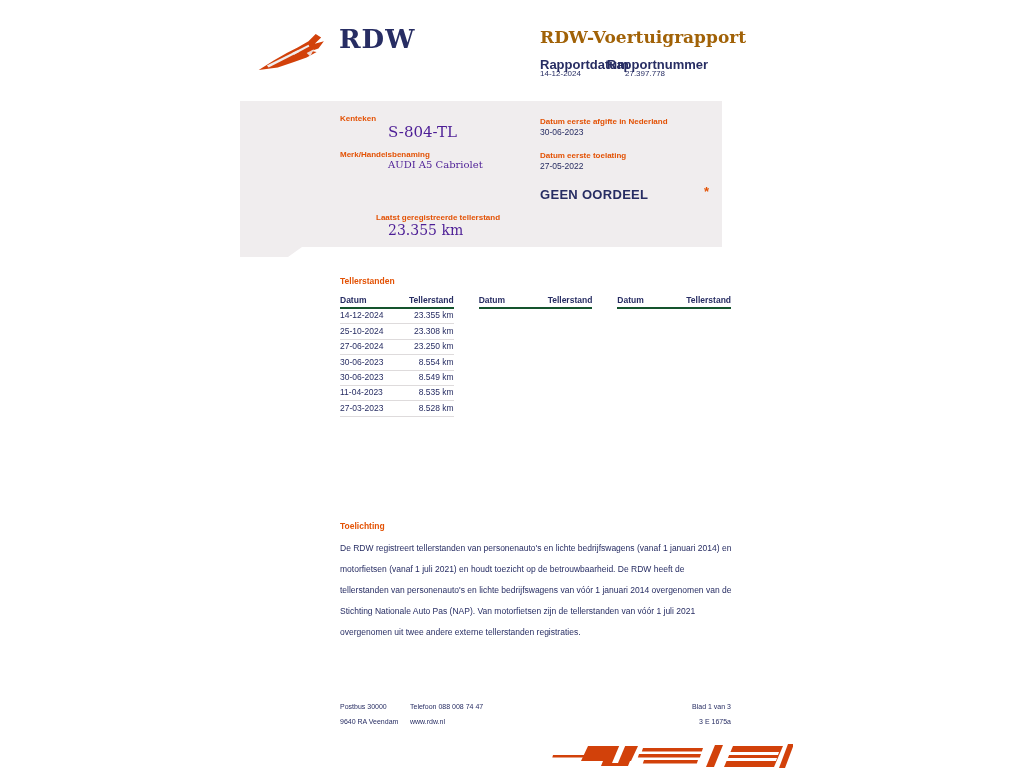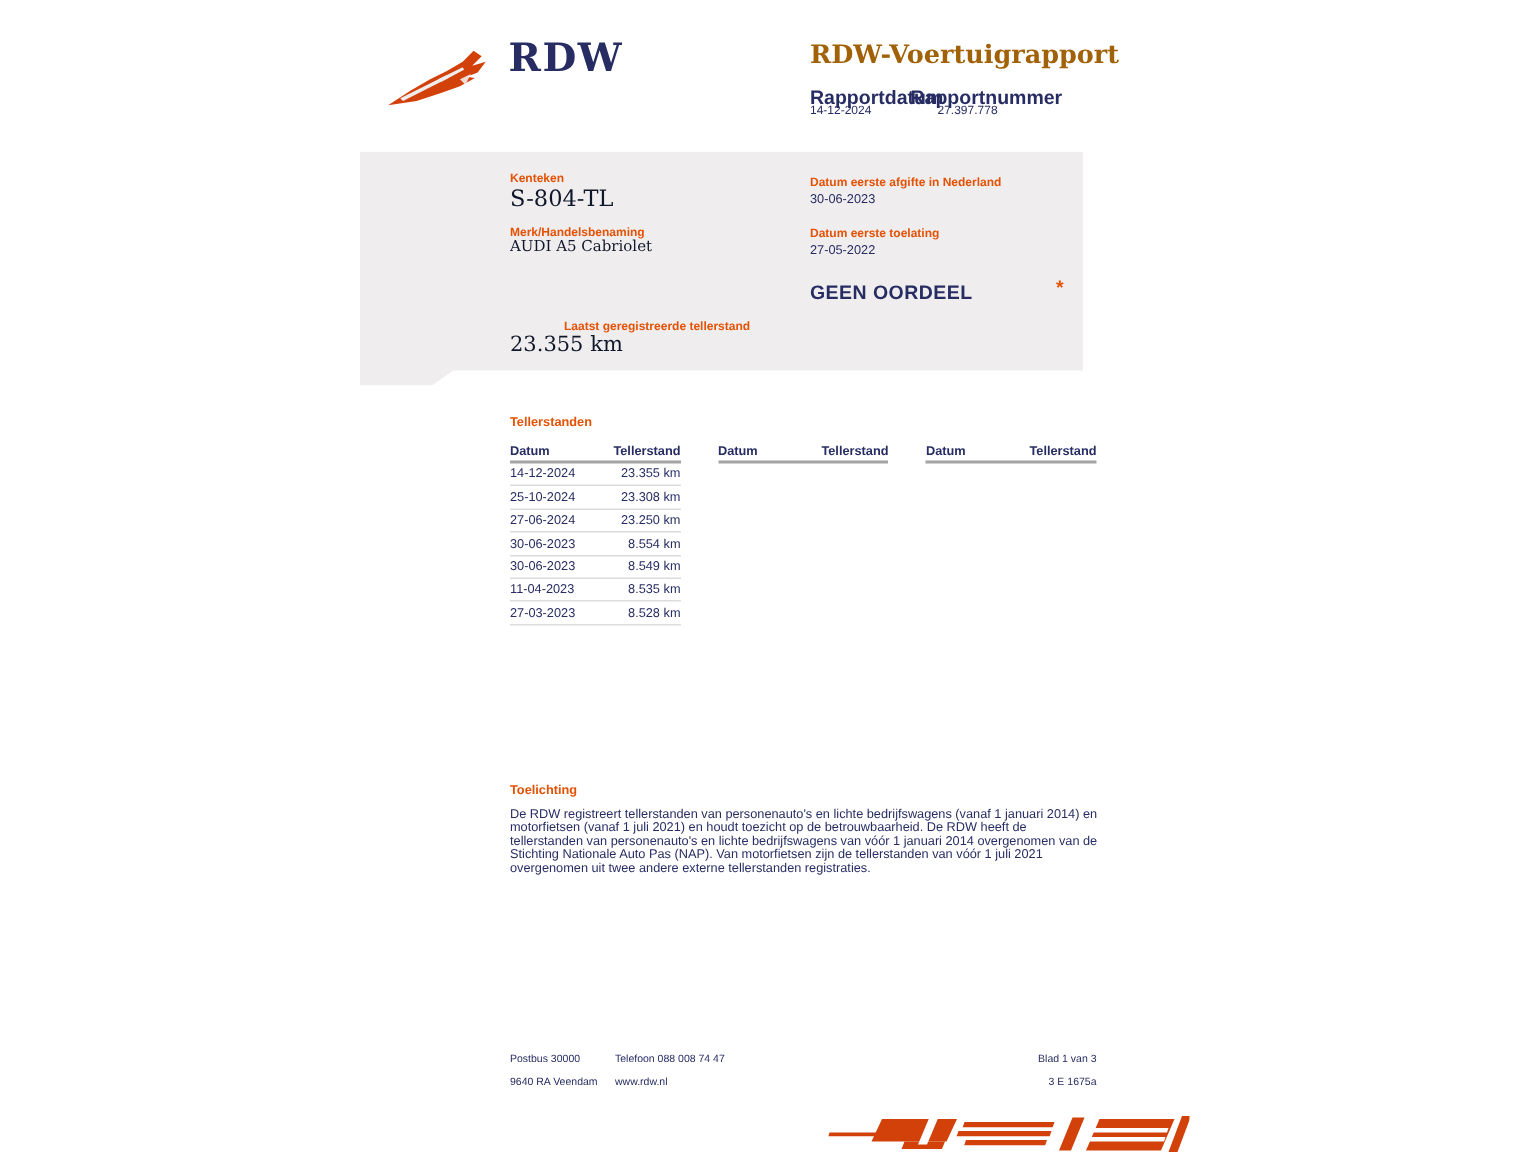--- a/index.html
+++ b/index.html
@@ -29,7 +29,7 @@
     clip-path: polygon(0 0, 482px 0, 482px 146px, 62px 146px, 48px 156px, 0 156px);
   }
   .flabel { font-size:8px; font-weight:700; color:#E35205; }
-  .fvalue-serif { font-family:"DejaVu Serif", serif; color:#0f172a; }
+  .fvalue-serif { font-family:"DejaVu Serif", serif; color:#4c1d95;margin-left:48px; }
   .fvalue-sans { font-size:8.5px; color:#272D63; }
   .verdict-inline { font-size:13px; font-weight:700; color:#272D63; letter-spacing:0.3px; }
   .star { color:#E35205; font-weight:700; font-size:13px; }

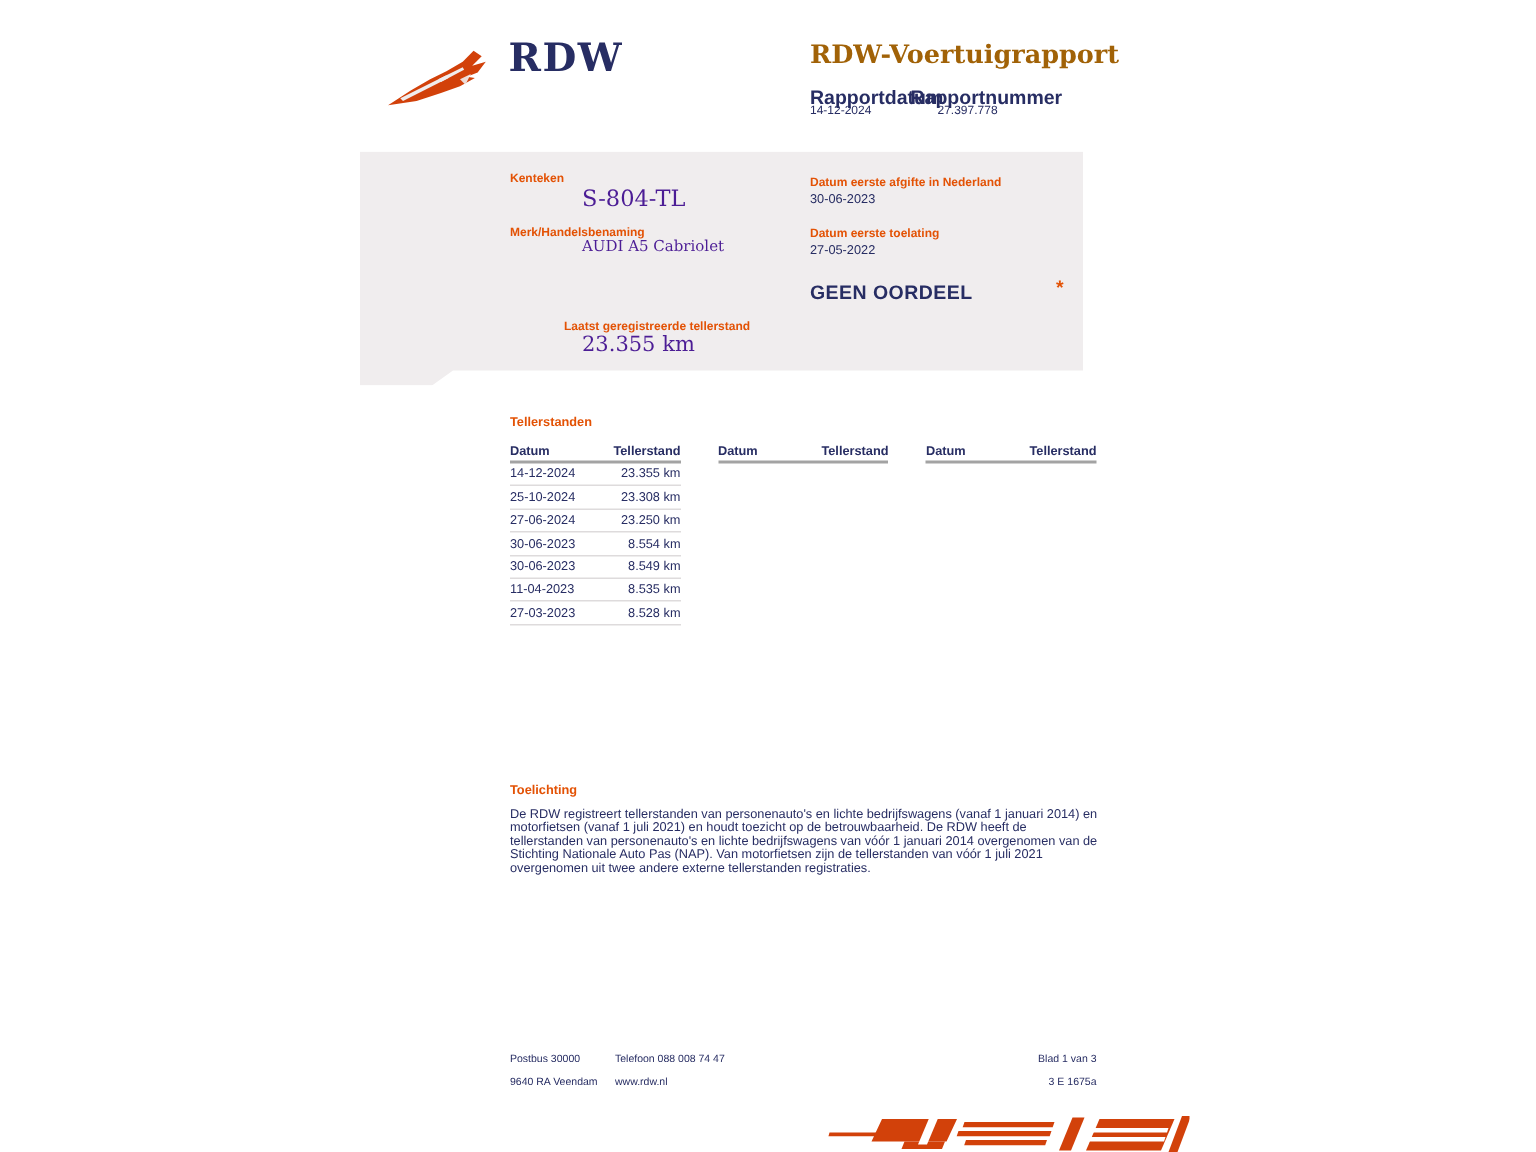--- a/index.html
+++ b/index.html
@@ -41,7 +41,7 @@
   .tgroup { flex:1; }
   .thead {
     display:flex; justify-content:space-between; font-size:8.5px; font-weight:700;
-    color:#272D63; padding-bottom:2px; border-bottom:2px solid #a3a3a3;
+    color:#272D63; padding-bottom:2px; border-bottom:2px solid #14532d;
   }
   .trow {
     display:flex; justify-content:space-between; align-items:flex-end;

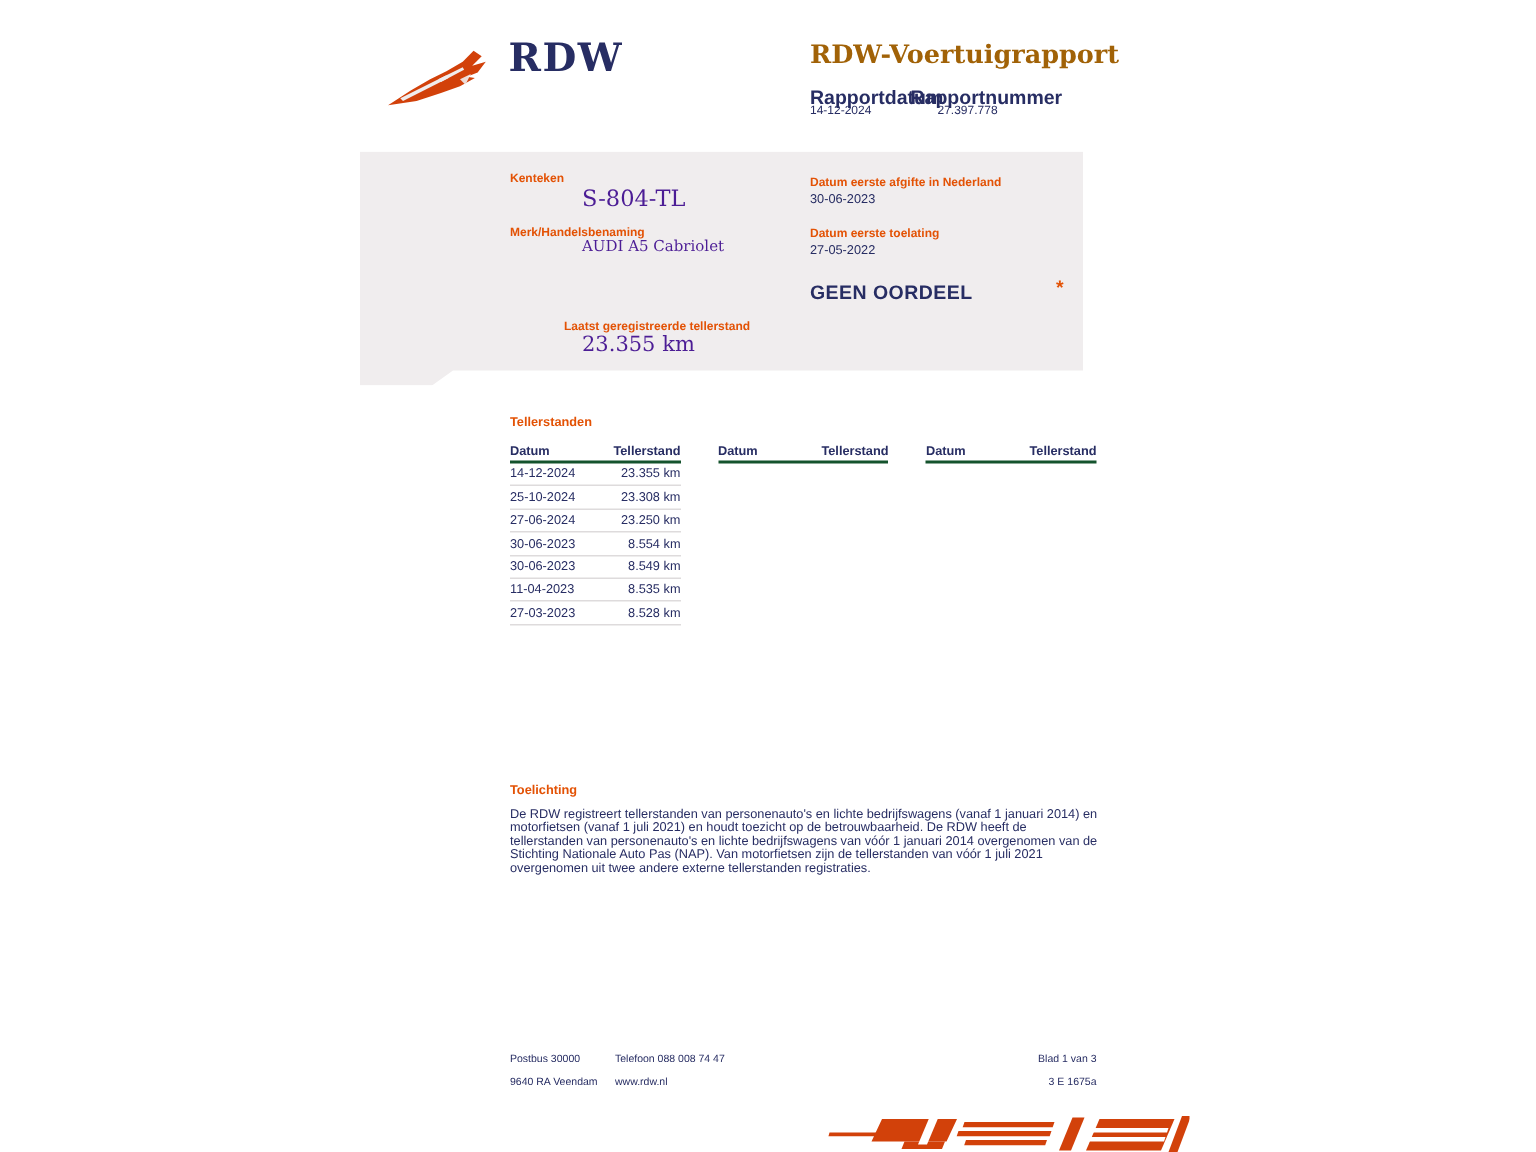--- a/index.html
+++ b/index.html
@@ -51,7 +51,7 @@
 
   
   .toelichting { left:340px; top:521px; width:393px; }
-  .body-text { margin-top:7px; font-size:8.5px; line-height:9px; color:#272D63; }
+  .body-text { margin-top:7px; font-size:8.5px; line-height:21px; color:#272D63; }
   .verdict-sec { left:340px; top:601px; width:393px; }
   .verdict-head { font-size:11px; font-weight:700; color:#272D63; letter-spacing:0.3px; }
   .verdict-head .star { font-size:11px; }

